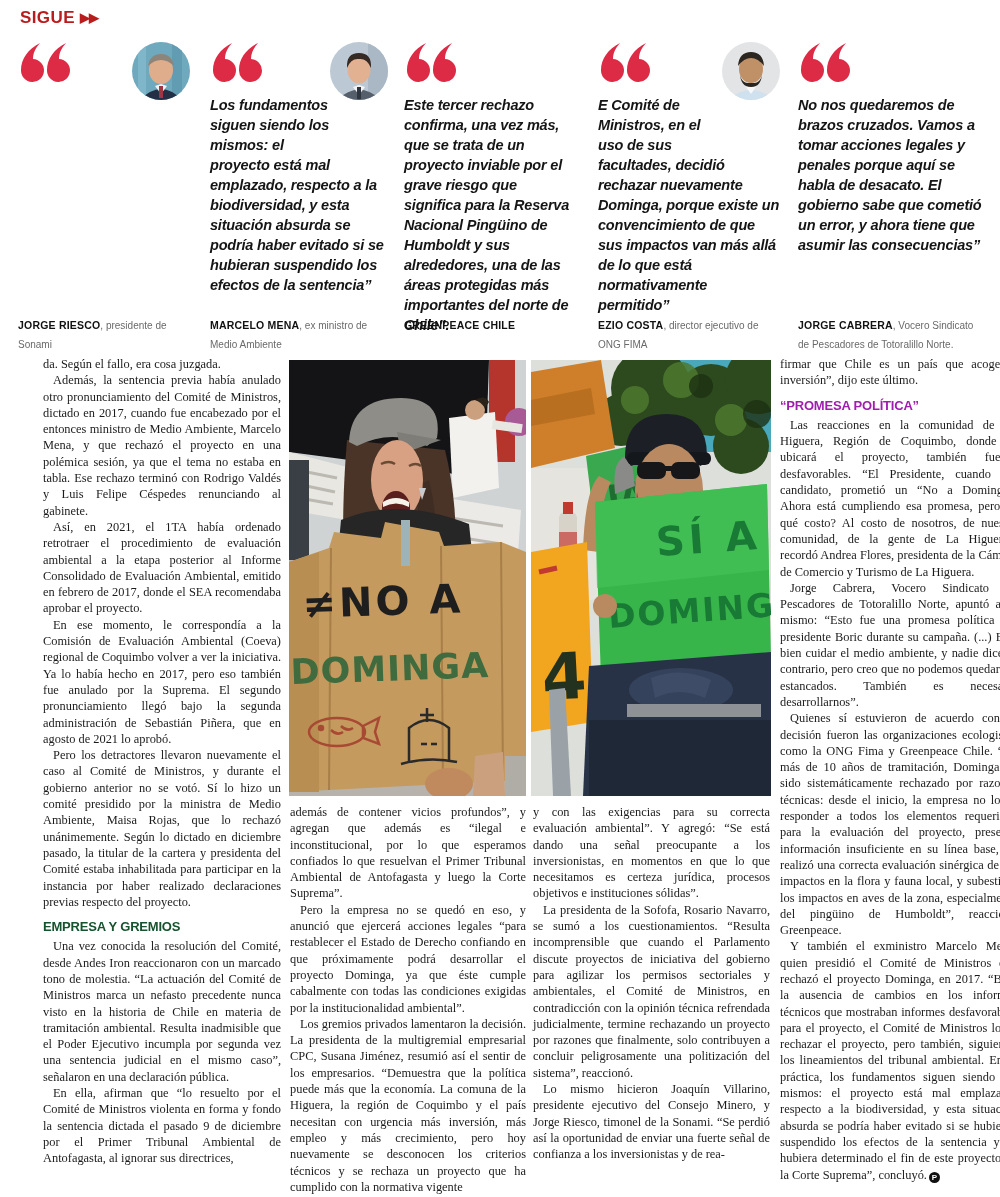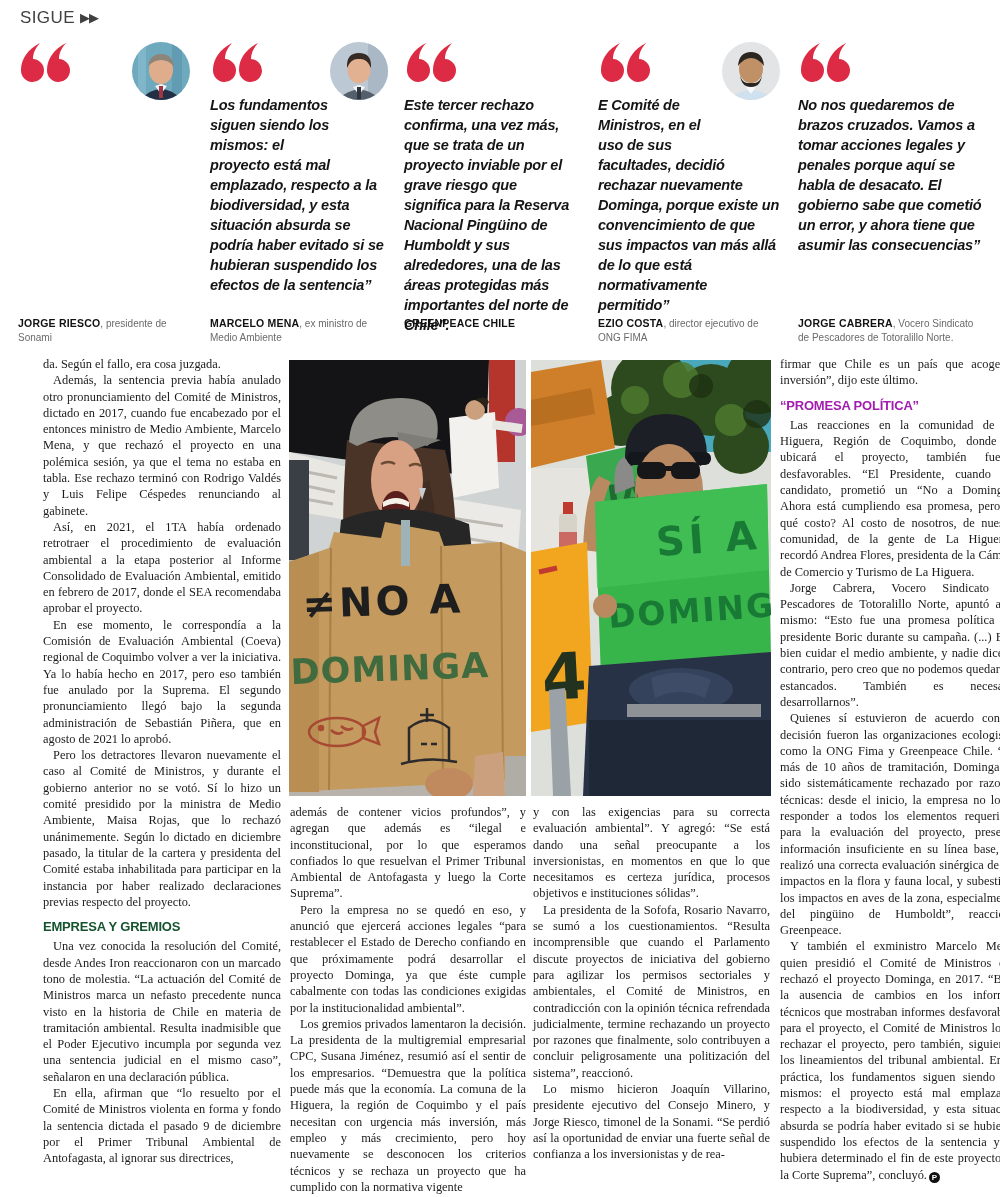--- a/index.html
+++ b/index.html
@@ -7,7 +7,7 @@
         font-family:"Liberation Sans",sans-serif;color:#1c1c1c;overflow:hidden;}
 
   
-  .sigue{position:absolute;left:20px;top:8px;font-weight:normal;font-size:17px;letter-spacing:.4px;color:#404040;}
+  .sigue{position:absolute;left:20px;top:8px;font-weight:bold;font-size:17px;letter-spacing:.4px;color:#b91c1c;}
   .sigue .arrows{font-size:13px;letter-spacing:-1px;position:relative;top:-1px;}
 
   

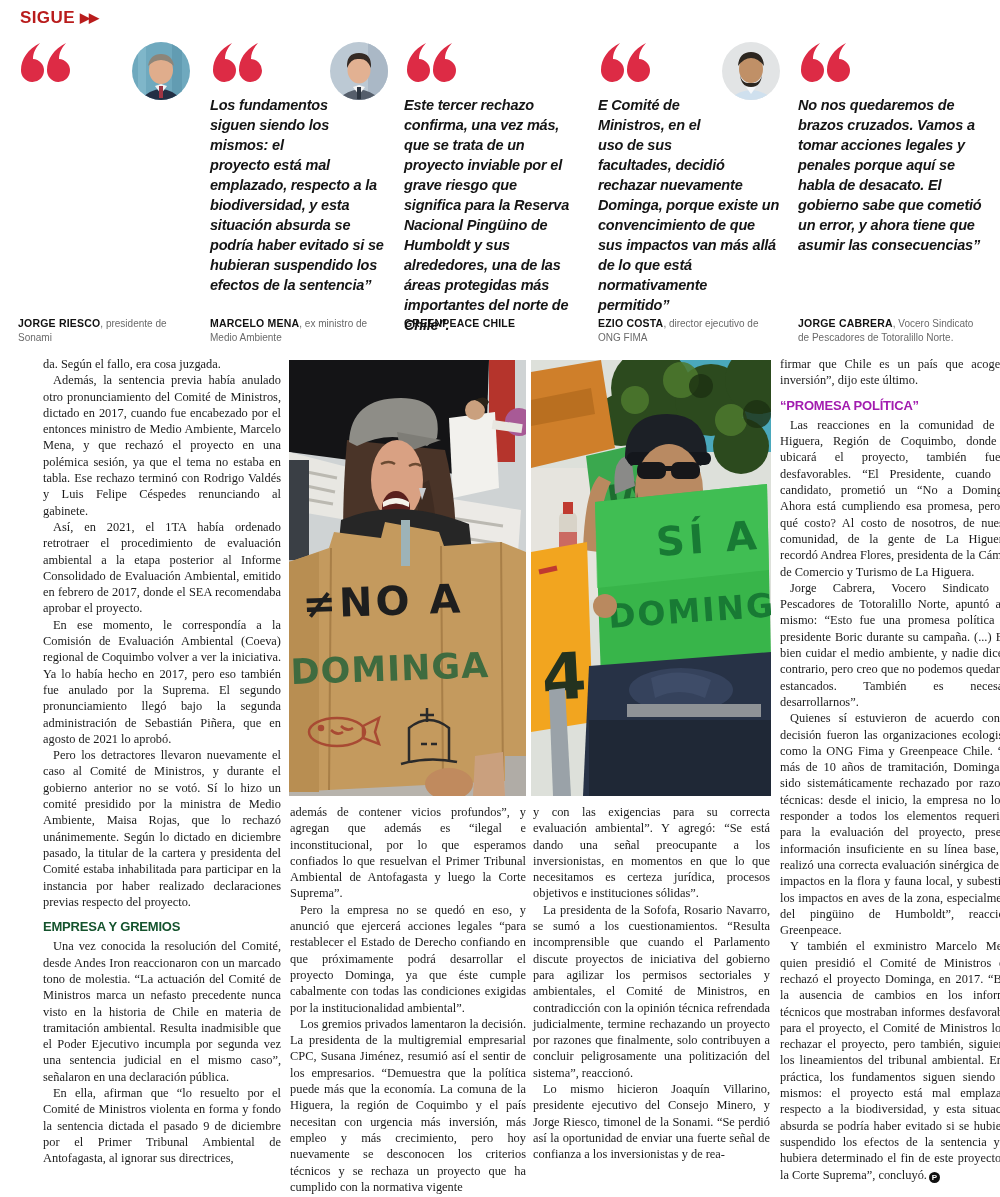--- a/index.html
+++ b/index.html
@@ -17,7 +17,7 @@
   .q-text{margin-top:7px;font-size:14.5px;line-height:20px;font-weight:bold;font-style:italic;
           letter-spacing:-.2px;color:#151515;}
   .has-avatar .q-text::before{content:"";float:right;width:58px;height:58px;}
-  .q-attr{position:absolute;top:274px;left:0;right:0;font-size:10px;line-height:14px;color:#6a6a6a;}
+  .q-attr{position:absolute;top:274px;left:0;right:0;font-size:10px;line-height:19px;color:#6a6a6a;}
   .q-attr b{color:#111;font-size:10.5px;letter-spacing:.2px;}
 
   

